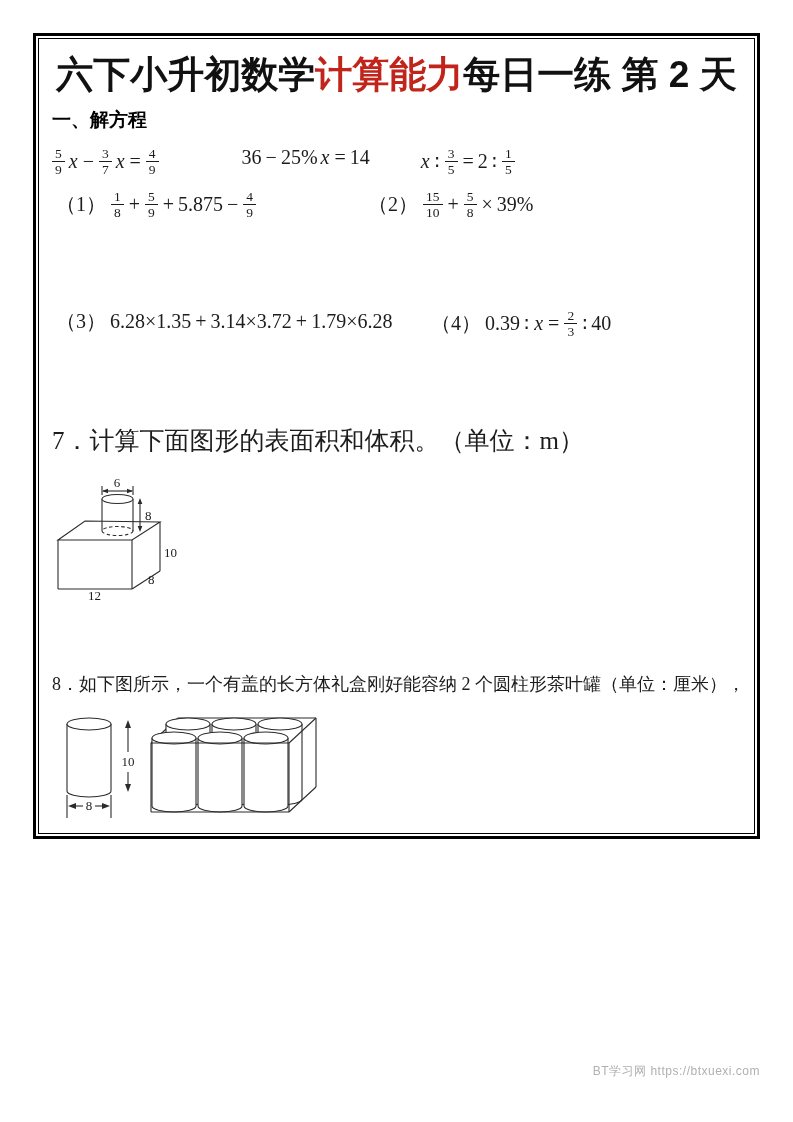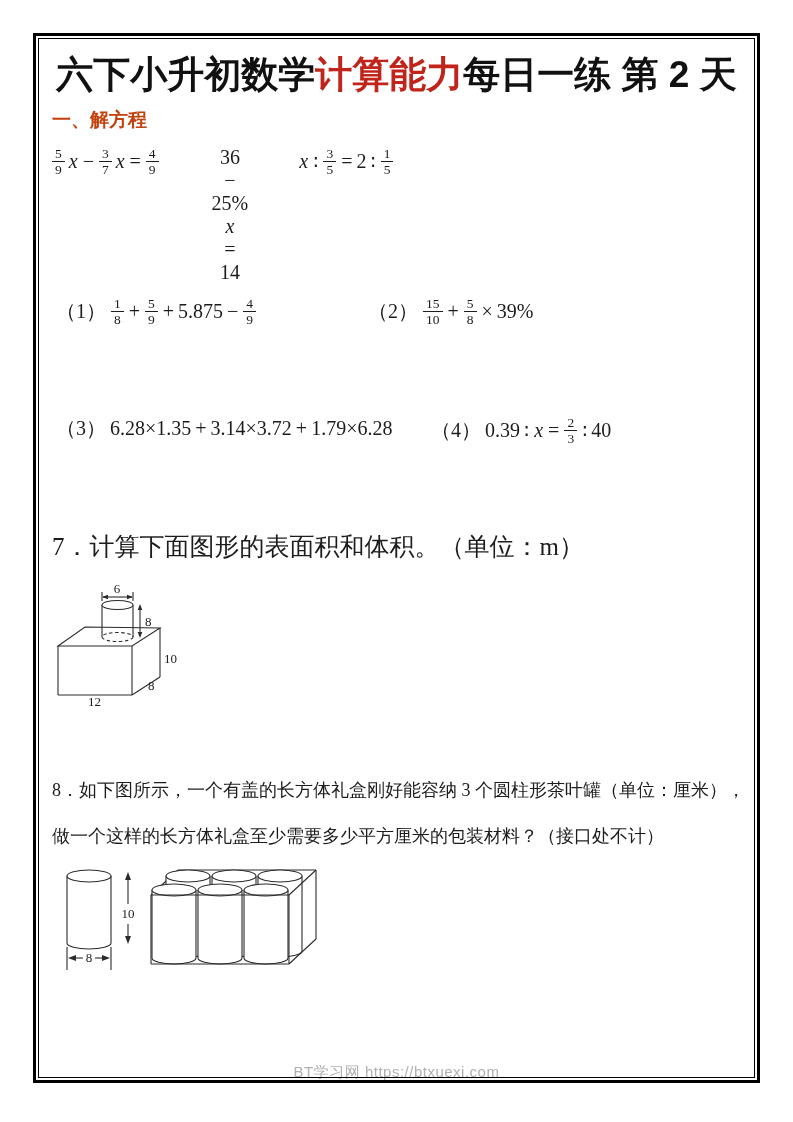--- a/index.html
+++ b/index.html
@@ -14,7 +14,7 @@
     letter-spacing:.5px;
   }
   .frame-outer{
-    position:absolute;left:33px;top:33px;width:727px;height:1050px;
+    position:absolute;left:33px;top:33px;width:727px;height:806px;
     border:3px solid #000;box-sizing:border-box;padding:2px;background:transparent;
   }
   .frame-inner{

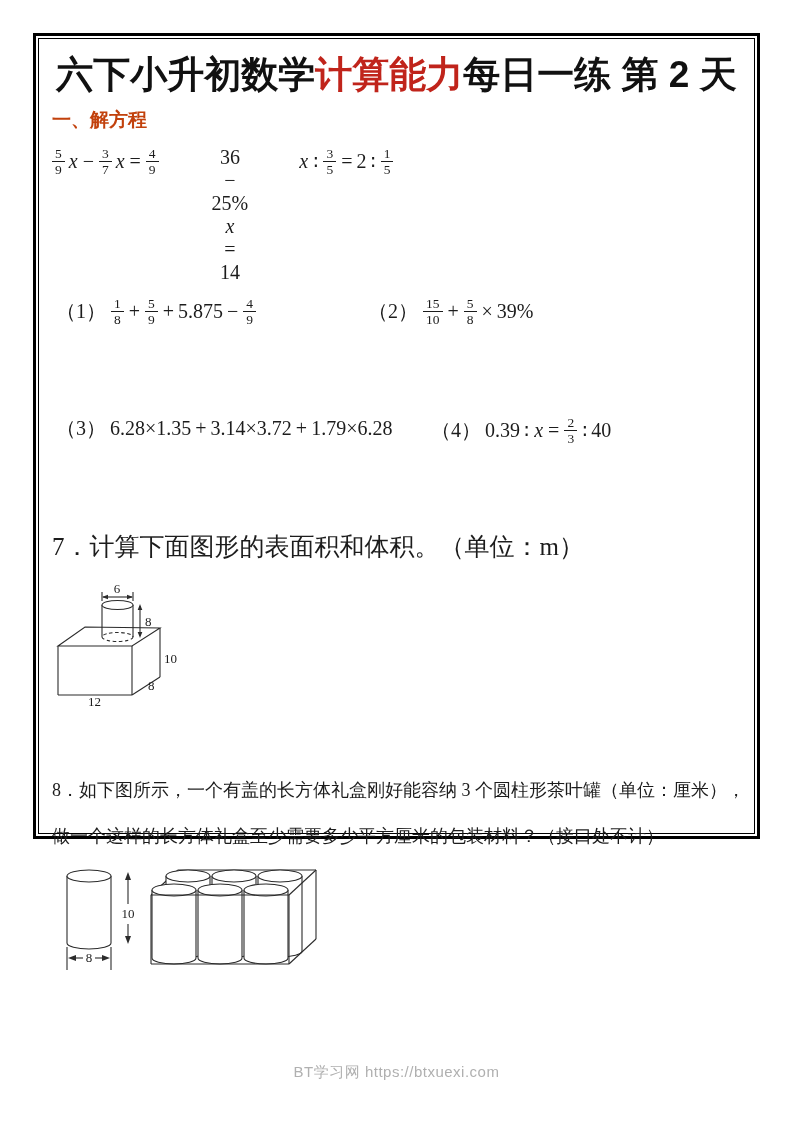--- a/index.html
+++ b/index.html
@@ -30,7 +30,7 @@
   
   .sec-heading{
     font-family:"Liberation Sans",sans-serif;font-weight:700;font-size:19px;
-    color:#c2410c;padding-left:4px;line-height:1.2;
+    color:#000000;padding-left:4px;line-height:1.2;
   }
   .sec-heading.s1{margin-top:12px;}
   .sec-heading.s2{margin-top:90px;}

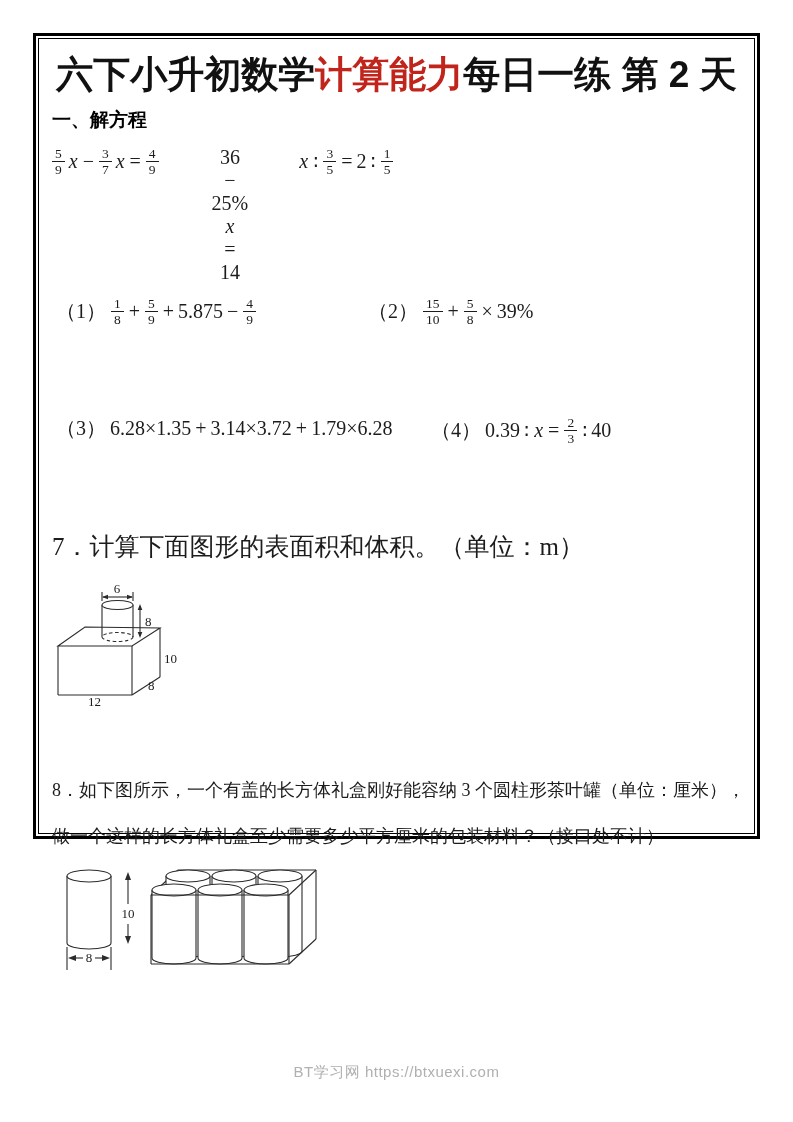--- a/index.html
+++ b/index.html
@@ -37,7 +37,7 @@
   
   .eq-row{display:flex;align-items:flex-start;margin-top:14px;padding-left:2px;}
   .eq{display:inline-flex;align-items:center;font-size:20px;white-space:nowrap;}
-  .eq-row .eq:nth-child(2){margin-left:50px;flex-direction:column;}
+  .eq-row .eq:nth-child(2){margin-left:80px;}
   .eq-row .eq:nth-child(3){margin-left:48px;}
   .prob-row{display:flex;align-items:flex-start;padding-left:8px;}
   .prob-row.r1{margin-top:12px;}

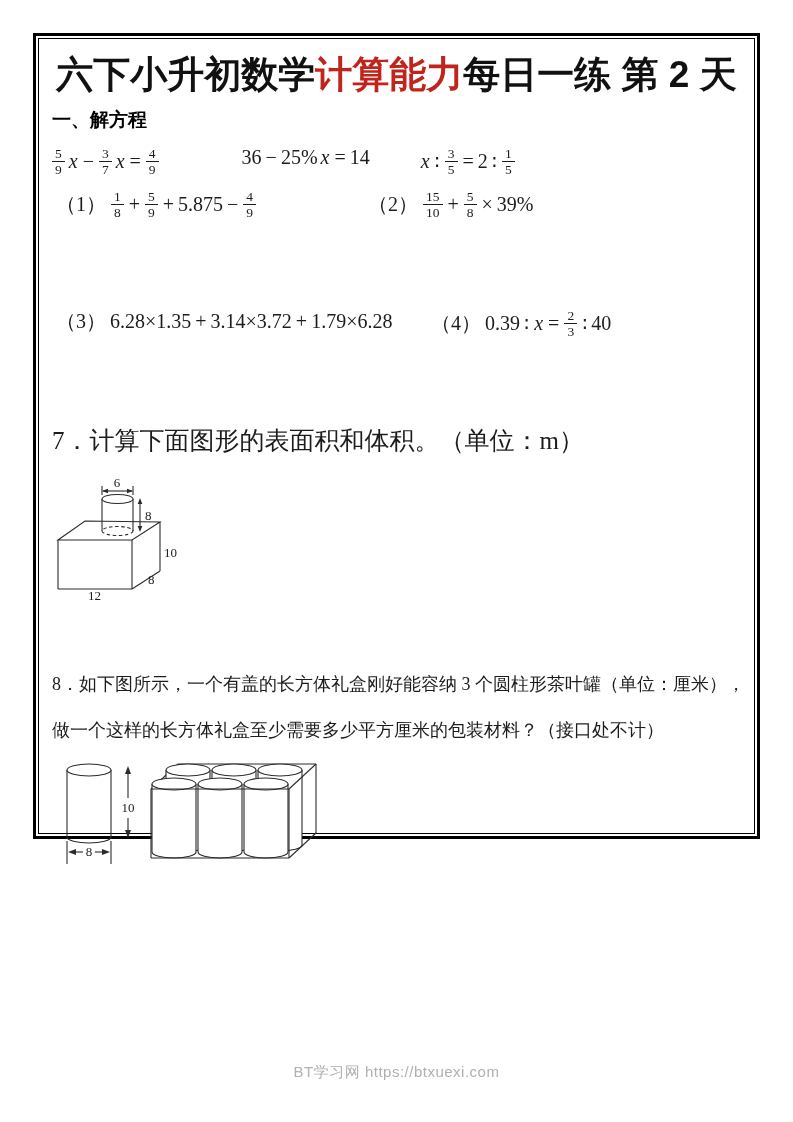--- a/index.html
+++ b/index.html
@@ -227,7 +227,7 @@
   </svg>
 
   <div class="q8-text">
-    <div>8．如下图所示，一个有盖的长方体礼盒刚好能容纳 3 个圆柱形茶叶罐（单位：厘米），</div>
+    <div>8．如下图所示，一个有盖的长方体礼盒刚好能容纳 2 个圆柱形茶叶罐（单位：厘米），</div>
     <div>做一个这样的长方体礼盒至少需要多少平方厘米的包装材料？（接口处不计）</div>
   </div>
 

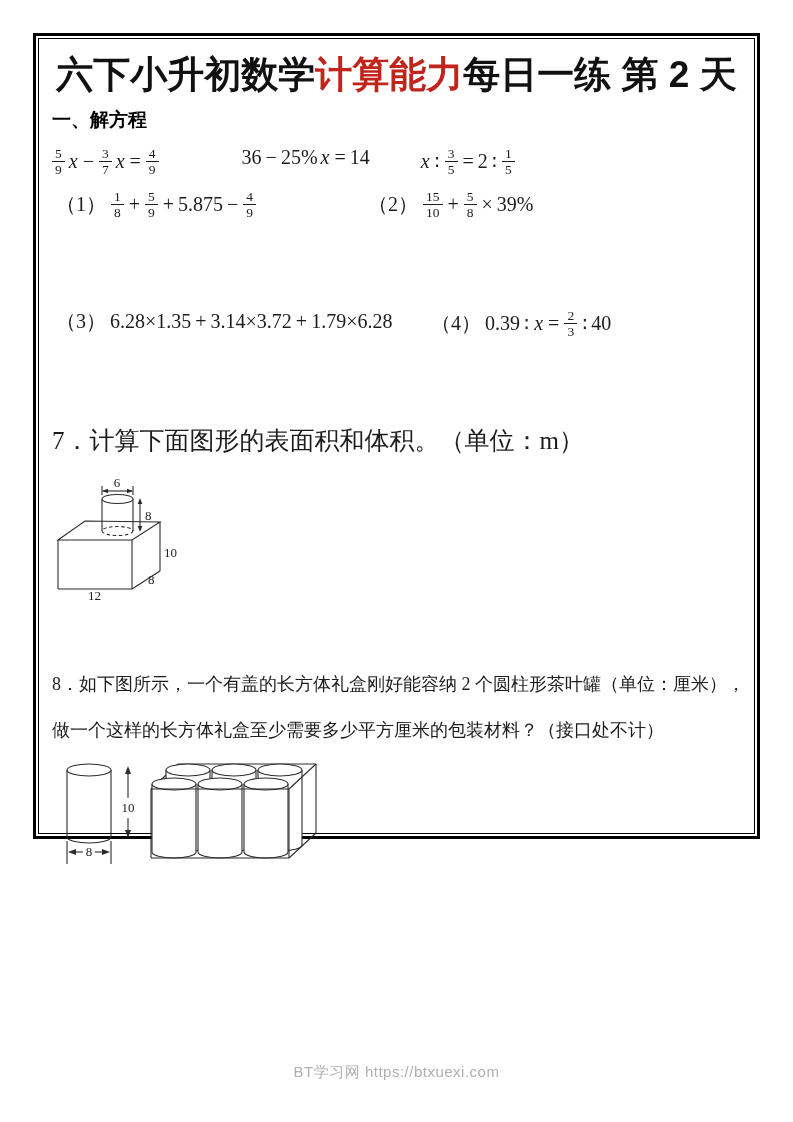--- a/index.html
+++ b/index.html
@@ -228,7 +228,6 @@
 
   <div class="q8-text">
     <div>8．如下图所示，一个有盖的长方体礼盒刚好能容纳 2 个圆柱形茶叶罐（单位：厘米），</div>
-    <div>做一个这样的长方体礼盒至少需要多少平方厘米的包装材料？（接口处不计）</div>
   </div>
 
   <svg class="fig8" width="300" height="135" viewBox="0 0 300 135">

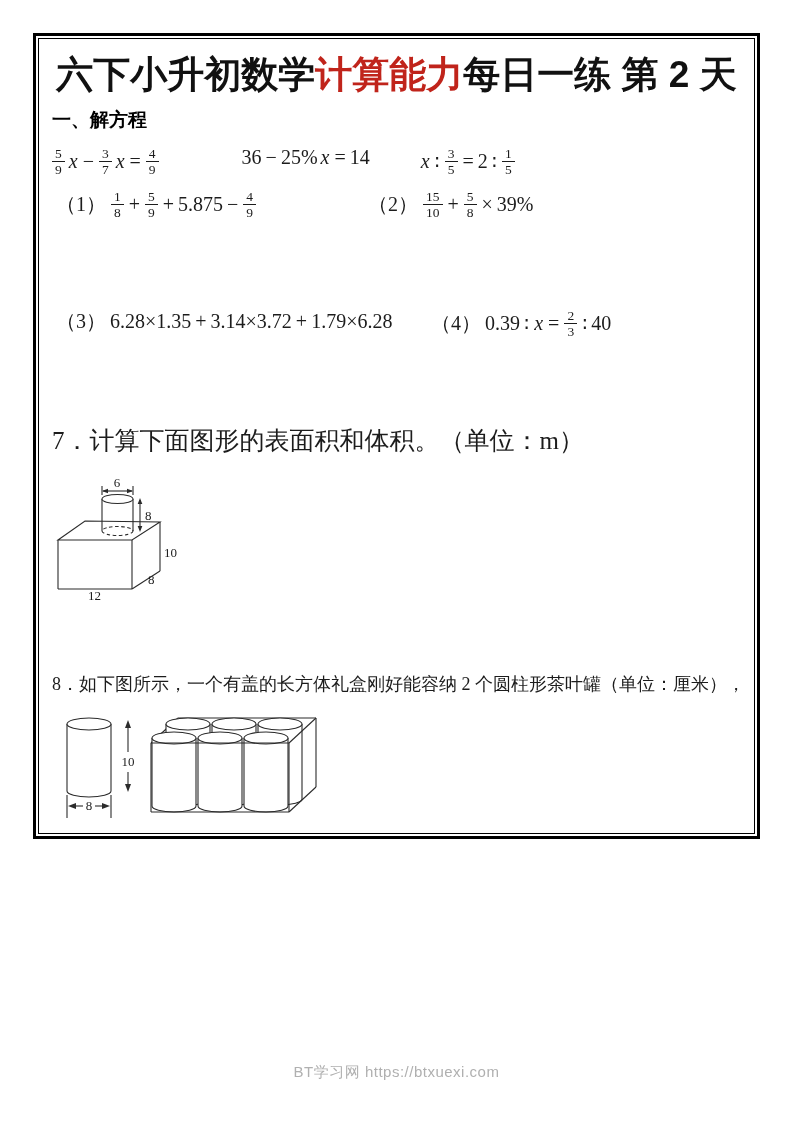--- a/index.html
+++ b/index.html
@@ -9,8 +9,8 @@
   }
   
   .footer-note{
-    position:absolute;top:1063px;left:33px;right:33px;text-align:center;
-    color:#b0b0b0;font-size:15px;font-family:"Liberation Sans",sans-serif;
+    position:absolute;top:1063px;left:33px;right:33px;text-align:right;
+    color:#b0b0b0;font-size:12px;font-family:"Liberation Sans",sans-serif;
     letter-spacing:.5px;
   }
   .frame-outer{

